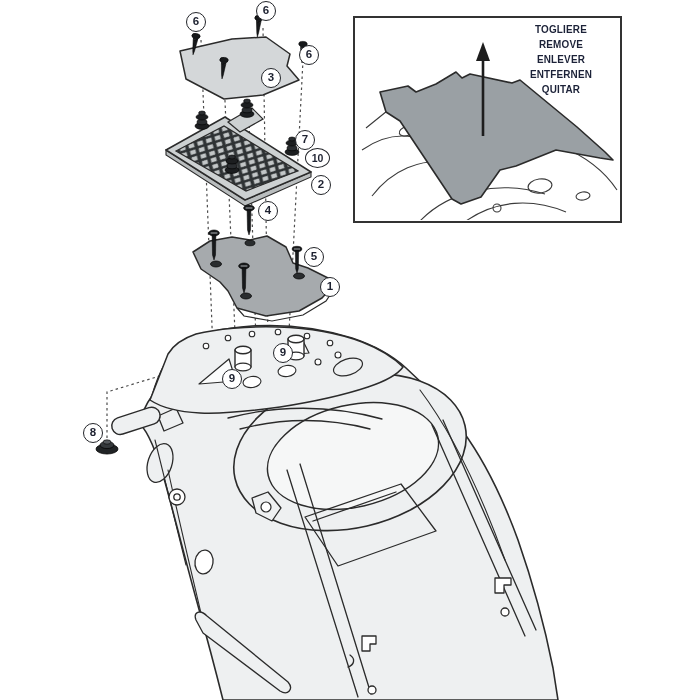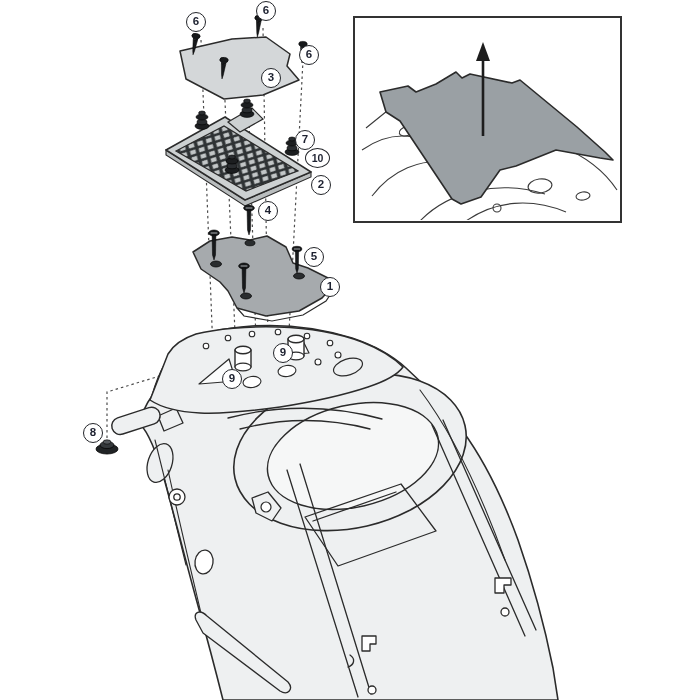--- a/index.html
+++ b/index.html
@@ -202,6 +202,13 @@
     </g>
   </svg>
 
+  <div class="inset-text">
+    <div class="inset-line">TOGLIERE</div>
+    <div class="inset-line">REMOVE</div>
+    <div class="inset-line">ENLEVER</div>
+    <div class="inset-line">ENTFERNEN</div>
+    <div class="inset-line">QUITAR</div>
+  </div>
 
   <div>
     <div class="callout" style="left:186px;top:12px;">6</div>

